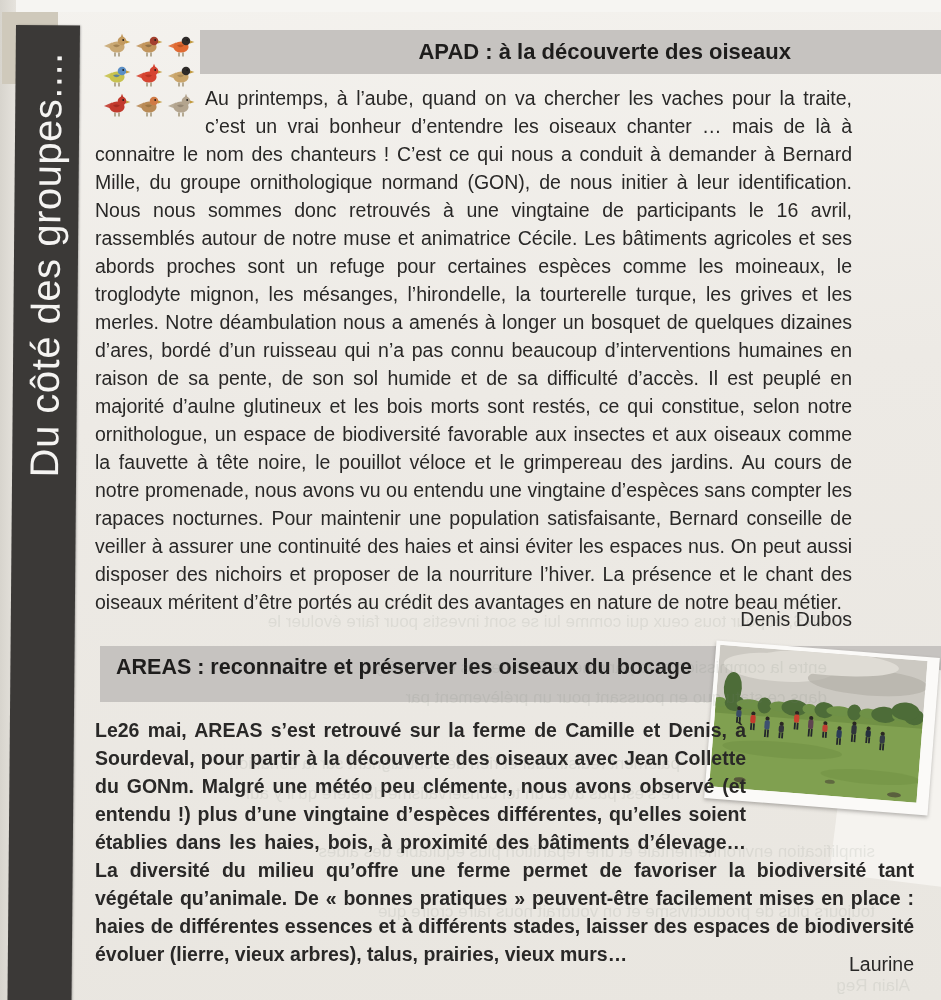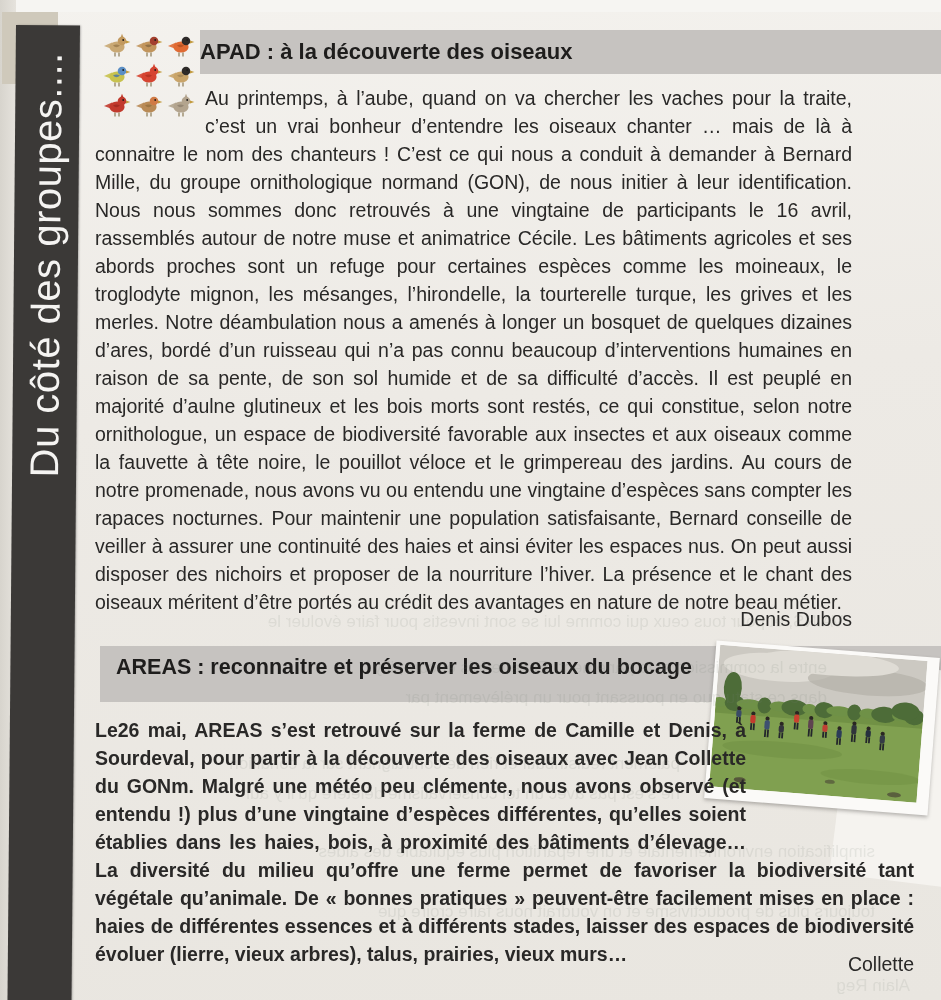--- a/index.html
+++ b/index.html
@@ -29,7 +29,7 @@
   
   .bar{position:absolute;background:#c6c3c0;color:#1e1d1c;font-weight:bold;}
   .bar-apad{left:200px;top:30px;width:741px;height:44px;line-height:44px;
-    text-align:left;padding-right:150px;box-sizing:border-box;font-size:22px;}
+    text-align:right;padding-right:150px;box-sizing:border-box;font-size:22px;}
   .bar-areas{left:100px;top:646px;width:841px;height:56px;font-size:21.5px;
     padding:9px 0 0 16px;box-sizing:border-box;}
   

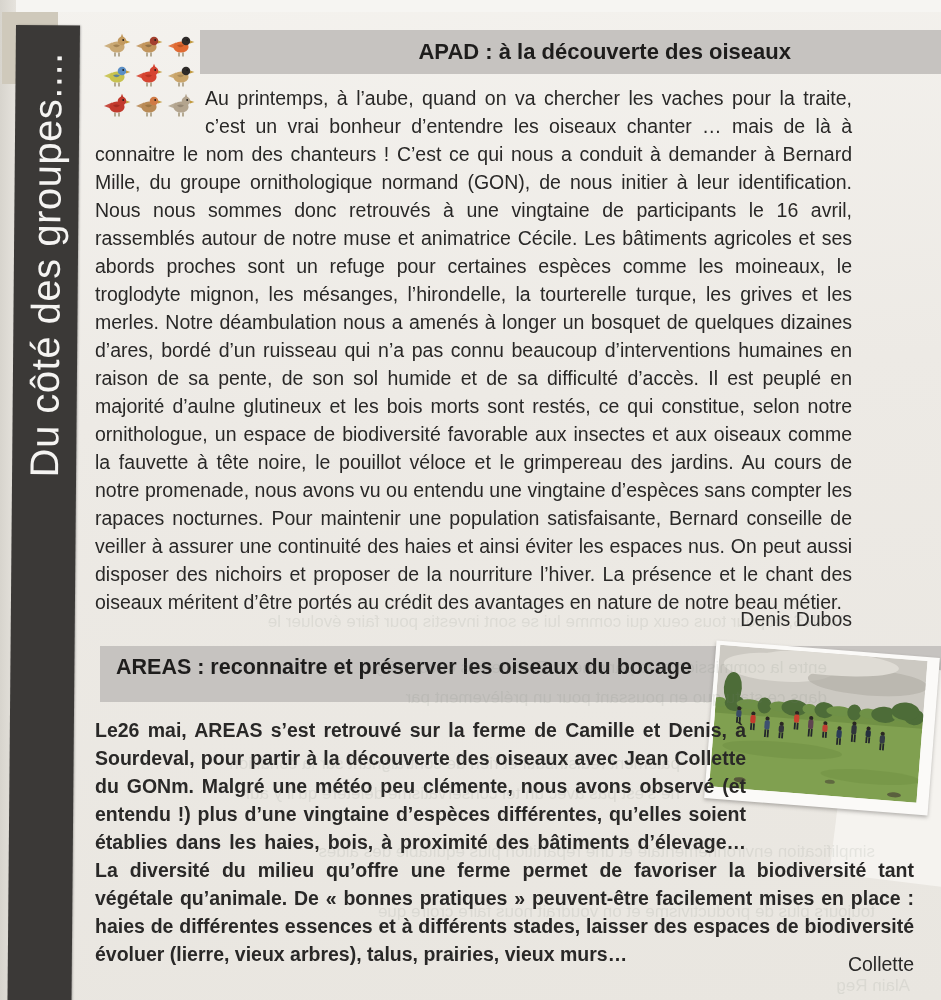--- a/index.html
+++ b/index.html
@@ -257,7 +257,7 @@
 
   <div class="para para2"><span class="spacer-r"></span><span>Le26 mai, AREAS s’est retrouvé sur la ferme de Camille et Denis, à Sourdeval, pour partir à la découverte des oiseaux avec Jean Collette du GONm. Malgré une météo peu clémente, nous avons observé (et entendu !) plus d’une vingtaine d’espèces différentes, qu’elles soient établies dans les haies, bois, à proximité des bâtiments d’élevage… La diversité du milieu qu’offre une ferme permet de favoriser la biodiversité tant végétale qu’animale. De « bonnes pratiques » peuvent-être facilement mises en place : haies de différentes essences et à différents stades, laisser des espaces de biodiversité évoluer (lierre, vieux arbres), talus, prairies, vieux murs…</span></div>
 
-  <div class="sig sig2">Collette</div>
+  <div class="sig sig2">Laurine</div>
 
   <div class="ghost" style="left:95px;top:612px;width:748px;">VAINS, et pour tous ceux qui comme lui se sont investis pour faire évoluer le</div>
   <div class="ghost" style="left:112px;top:658px;width:715px;">entre la commission et le parlement. Et cette fois encore, il y</div>

